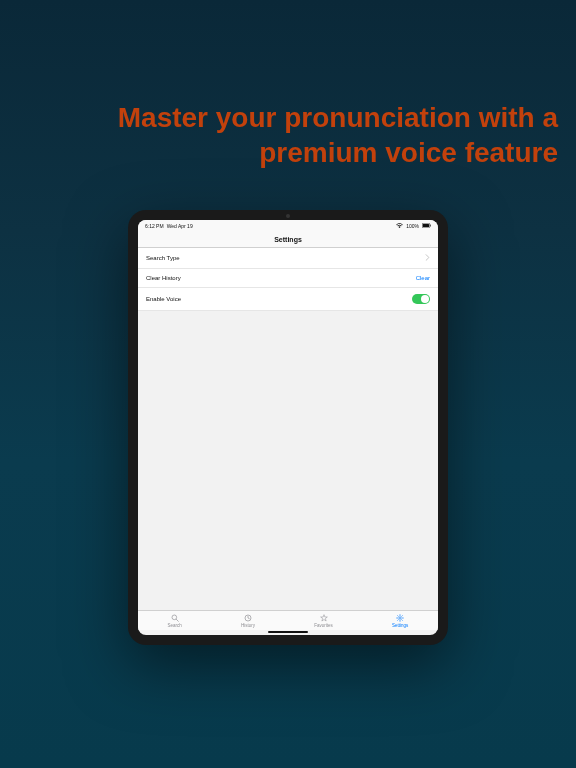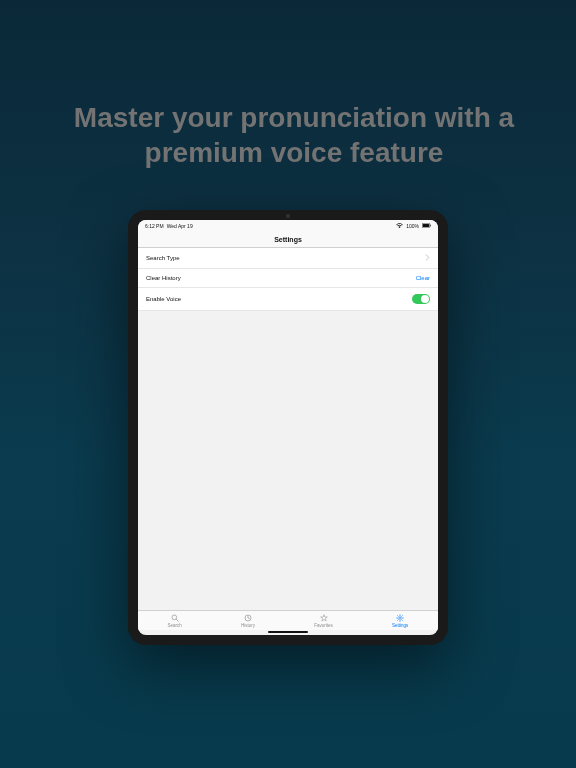--- a/index.html
+++ b/index.html
@@ -12,10 +12,10 @@
       position: relative;
     }
     .headline {
-      color: #737373;
+      color: #c2410c;
       font-size: 28px;
       font-weight: 700;
-      text-align: center;
+      text-align: right;
       padding: 100px 18px 0 30px;
       line-height: 1.25;
     }

